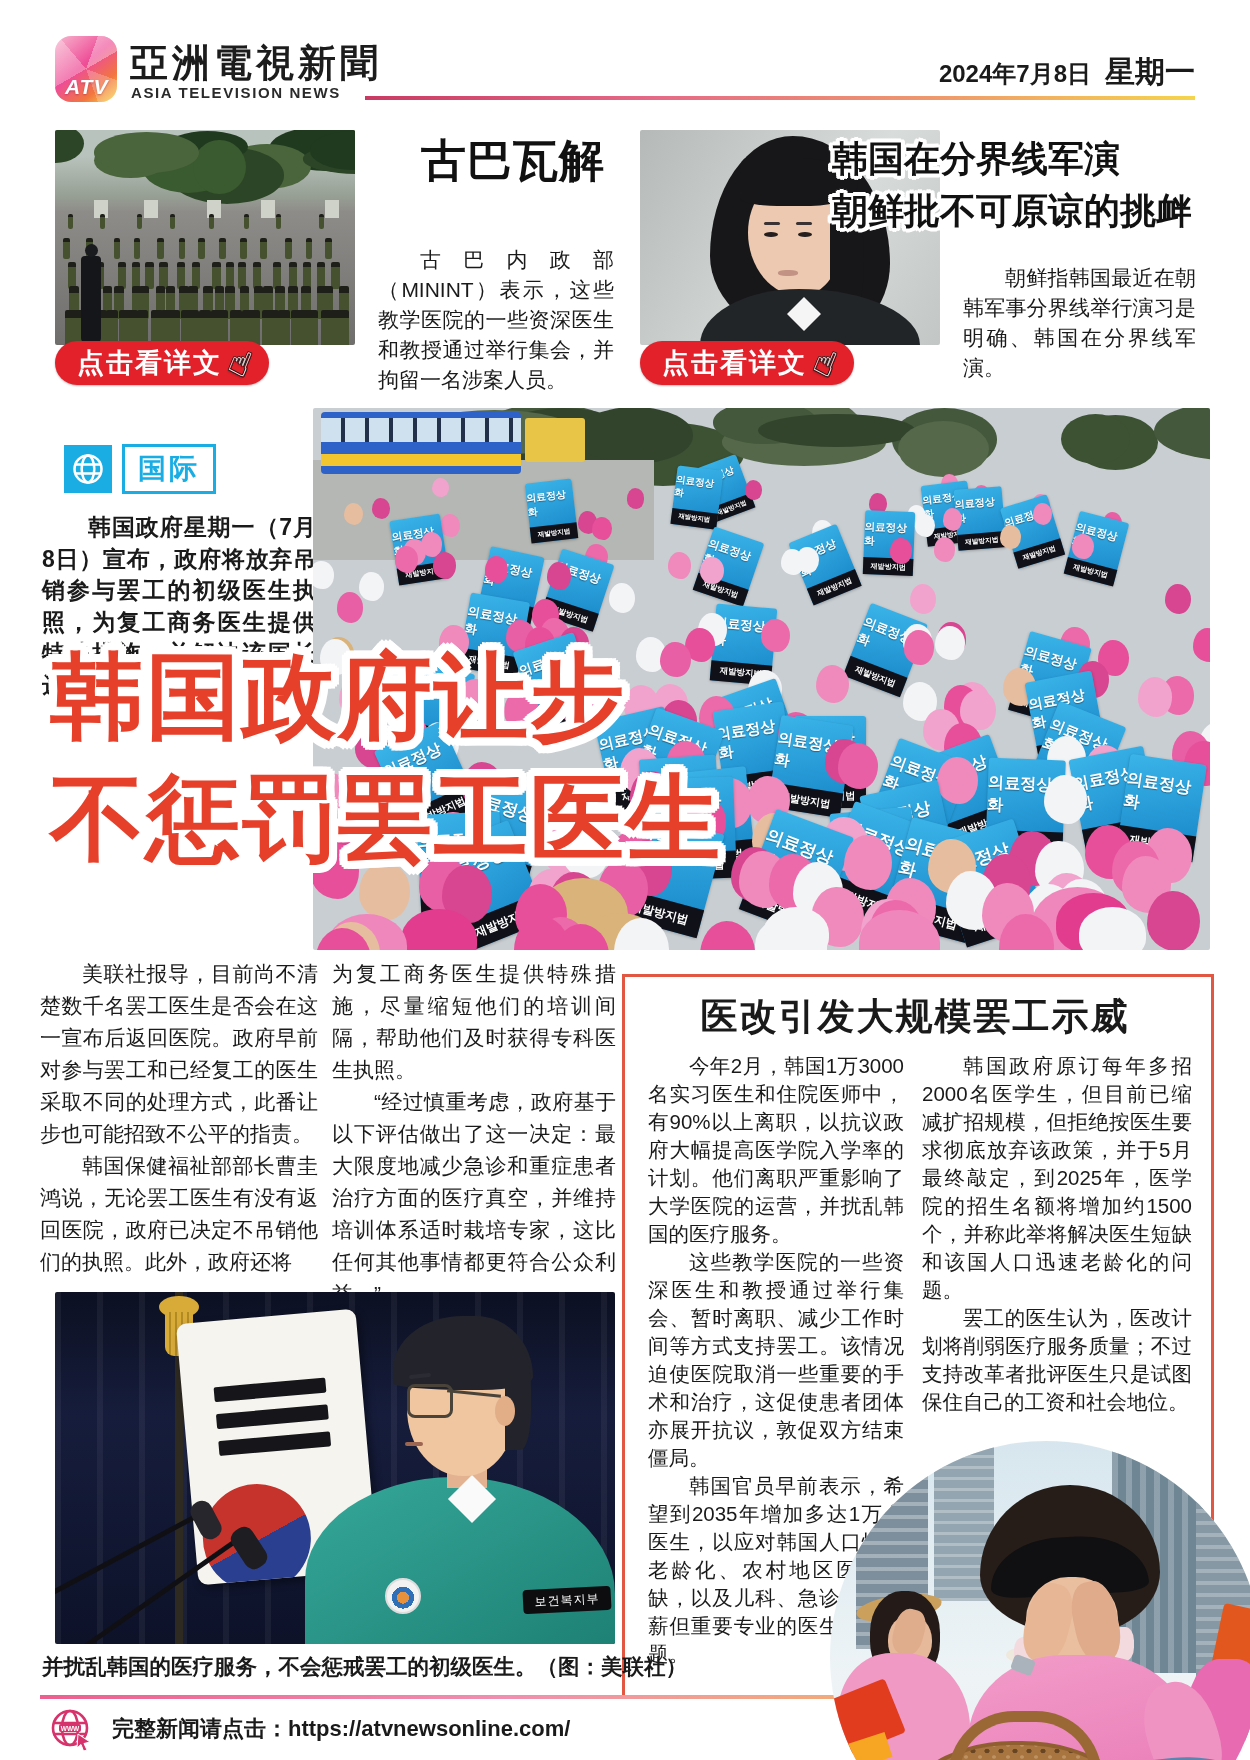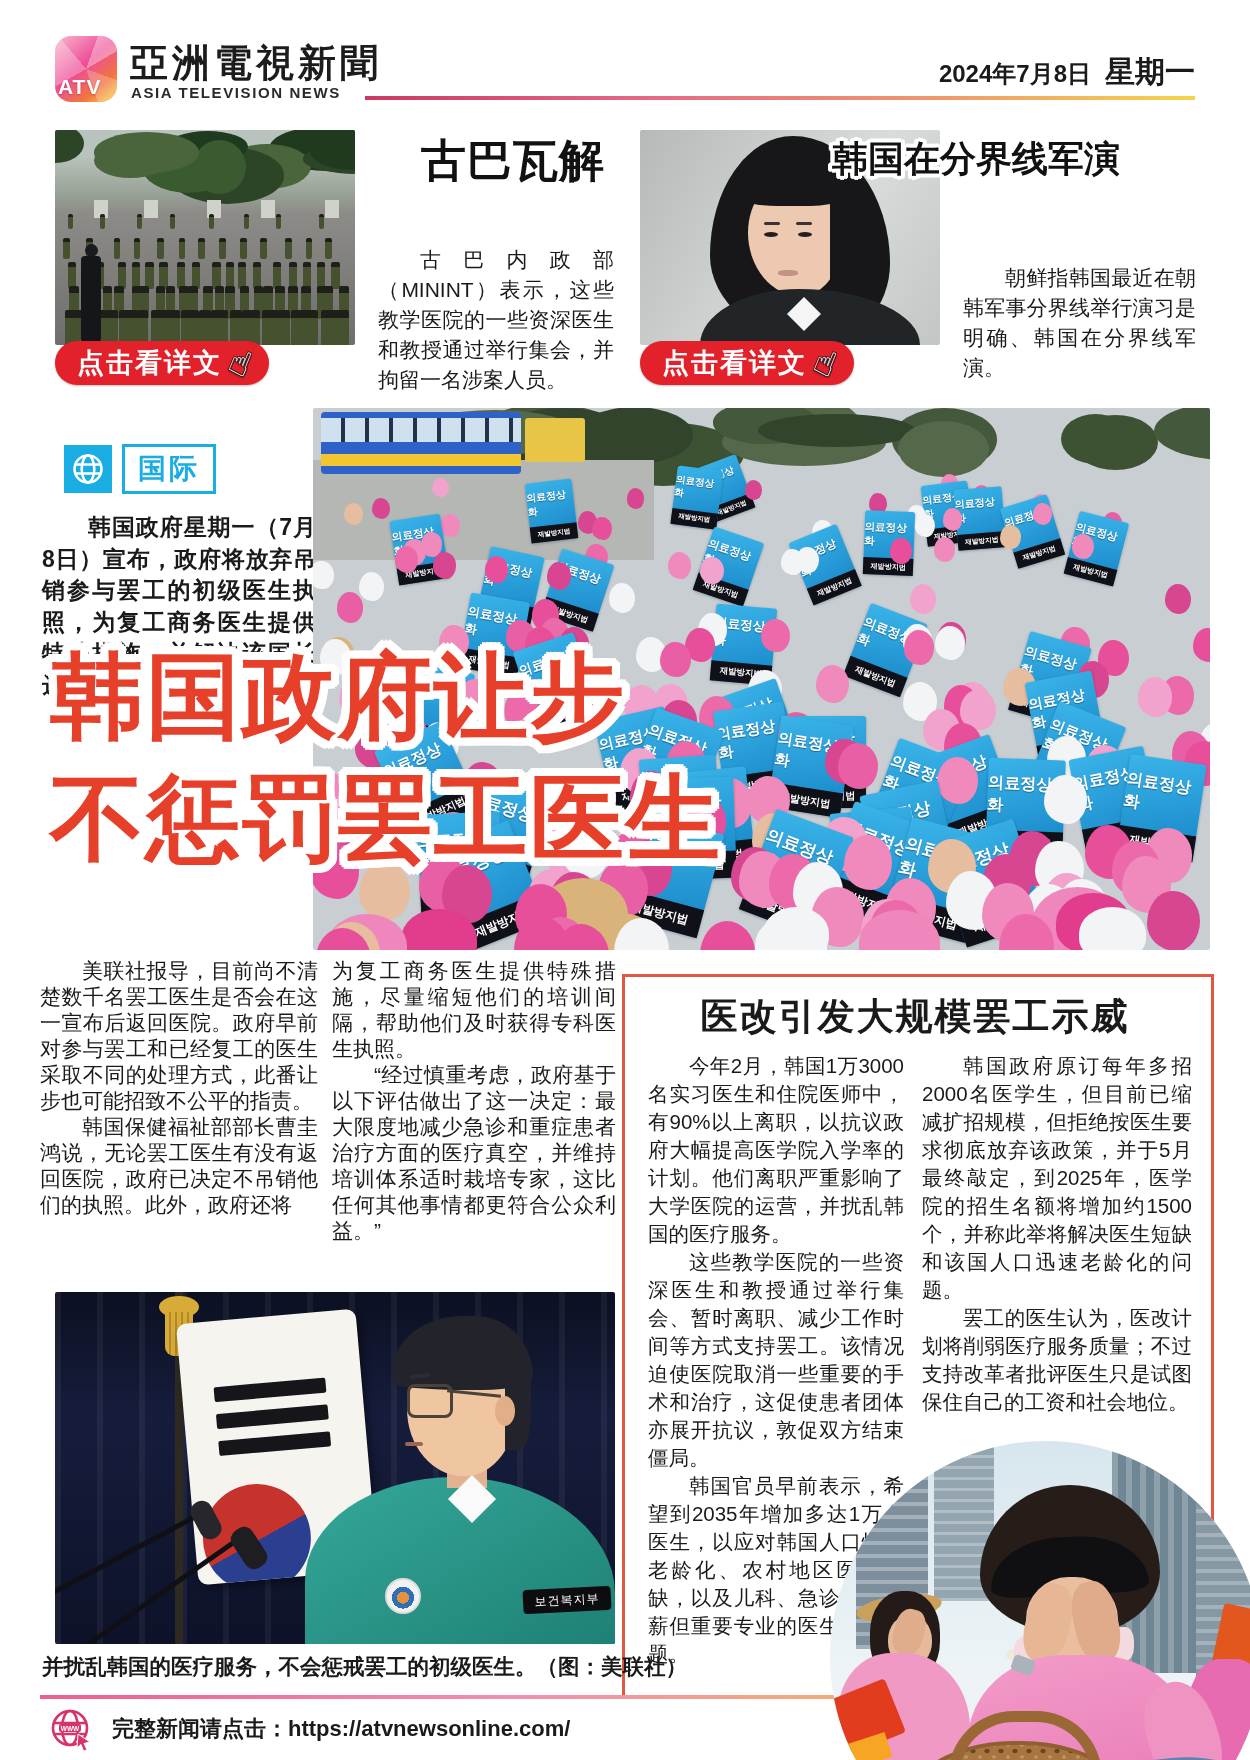--- a/index.html
+++ b/index.html
@@ -13,7 +13,7 @@
   .logo:after{content:"";position:absolute;inset:0;
         background:conic-gradient(from 20deg,rgba(255,255,255,.35) 0 40deg,rgba(255,255,255,0) 40deg 90deg,
         rgba(255,255,255,.22) 90deg 140deg,rgba(255,255,255,0) 140deg 220deg,rgba(255,255,255,.28) 220deg 300deg,rgba(255,255,255,0) 300deg);}
-  .logo span{position:absolute;left:3px;bottom:3px;color:#fff;font-weight:900;
+  .logo span{position:absolute;left:10px;bottom:3px;color:#fff;font-weight:900;font-style:italic;
         font-size:21px;letter-spacing:1px;z-index:2;text-shadow:0 1px 2px rgba(120,20,60,.4);}
   .brand-zh{left:130px;top:38px;font-size:38px;font-weight:800;letter-spacing:4px;color:#1c1c1c;}
   .brand-en{left:131px;top:84px;font-size:15px;font-weight:700;letter-spacing:1.6px;color:#2a2a2a;}

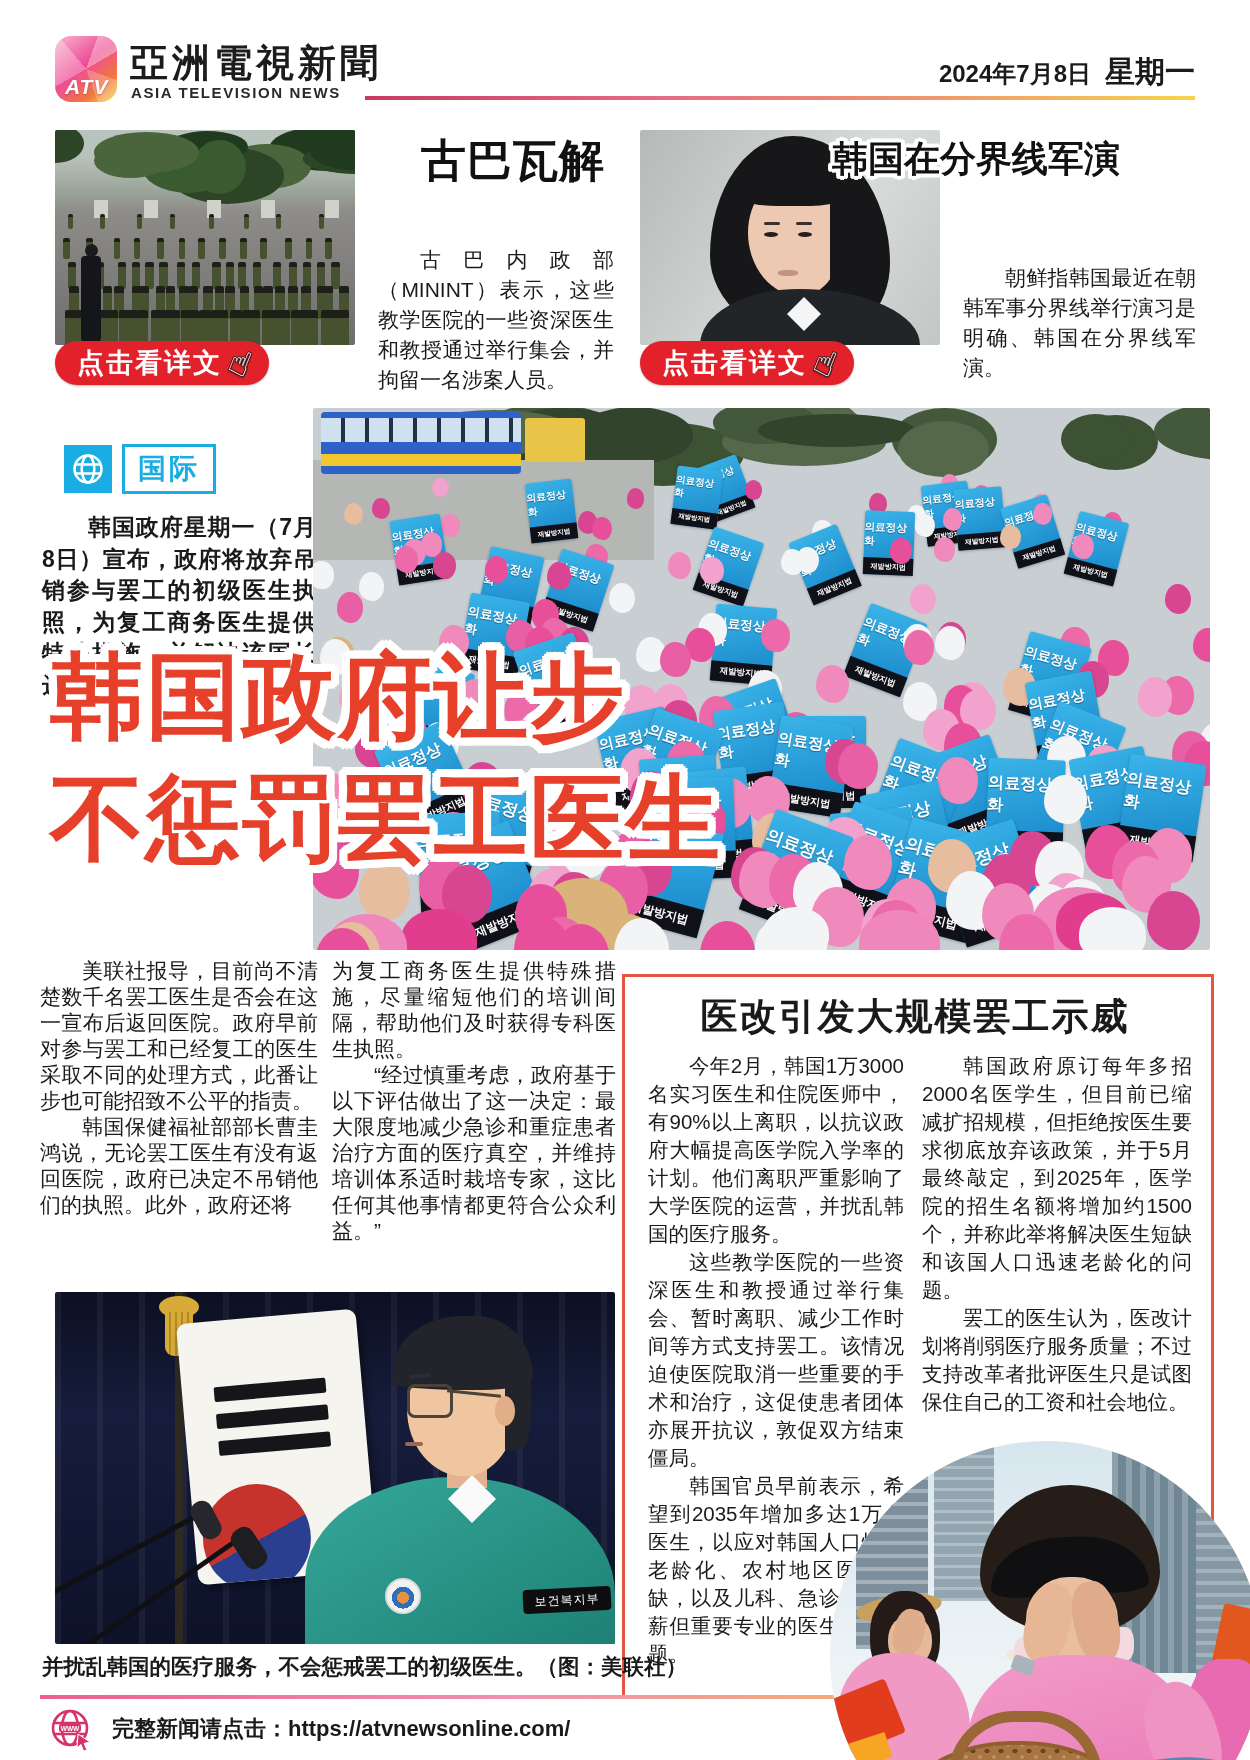--- a/index.html
+++ b/index.html
@@ -338,6 +338,7 @@
   </div>
   <div class="abs hl hl-right ow">
     <div>韩国在分界线军演</div>
+    <div>朝鲜批不可原谅的挑衅</div>
   </div>
   <div class="abs tbody tb-right">
       <p>朝鲜指韩国最近在朝韩军事分界线举行演习是明确、韩国在分界线军演。</p>

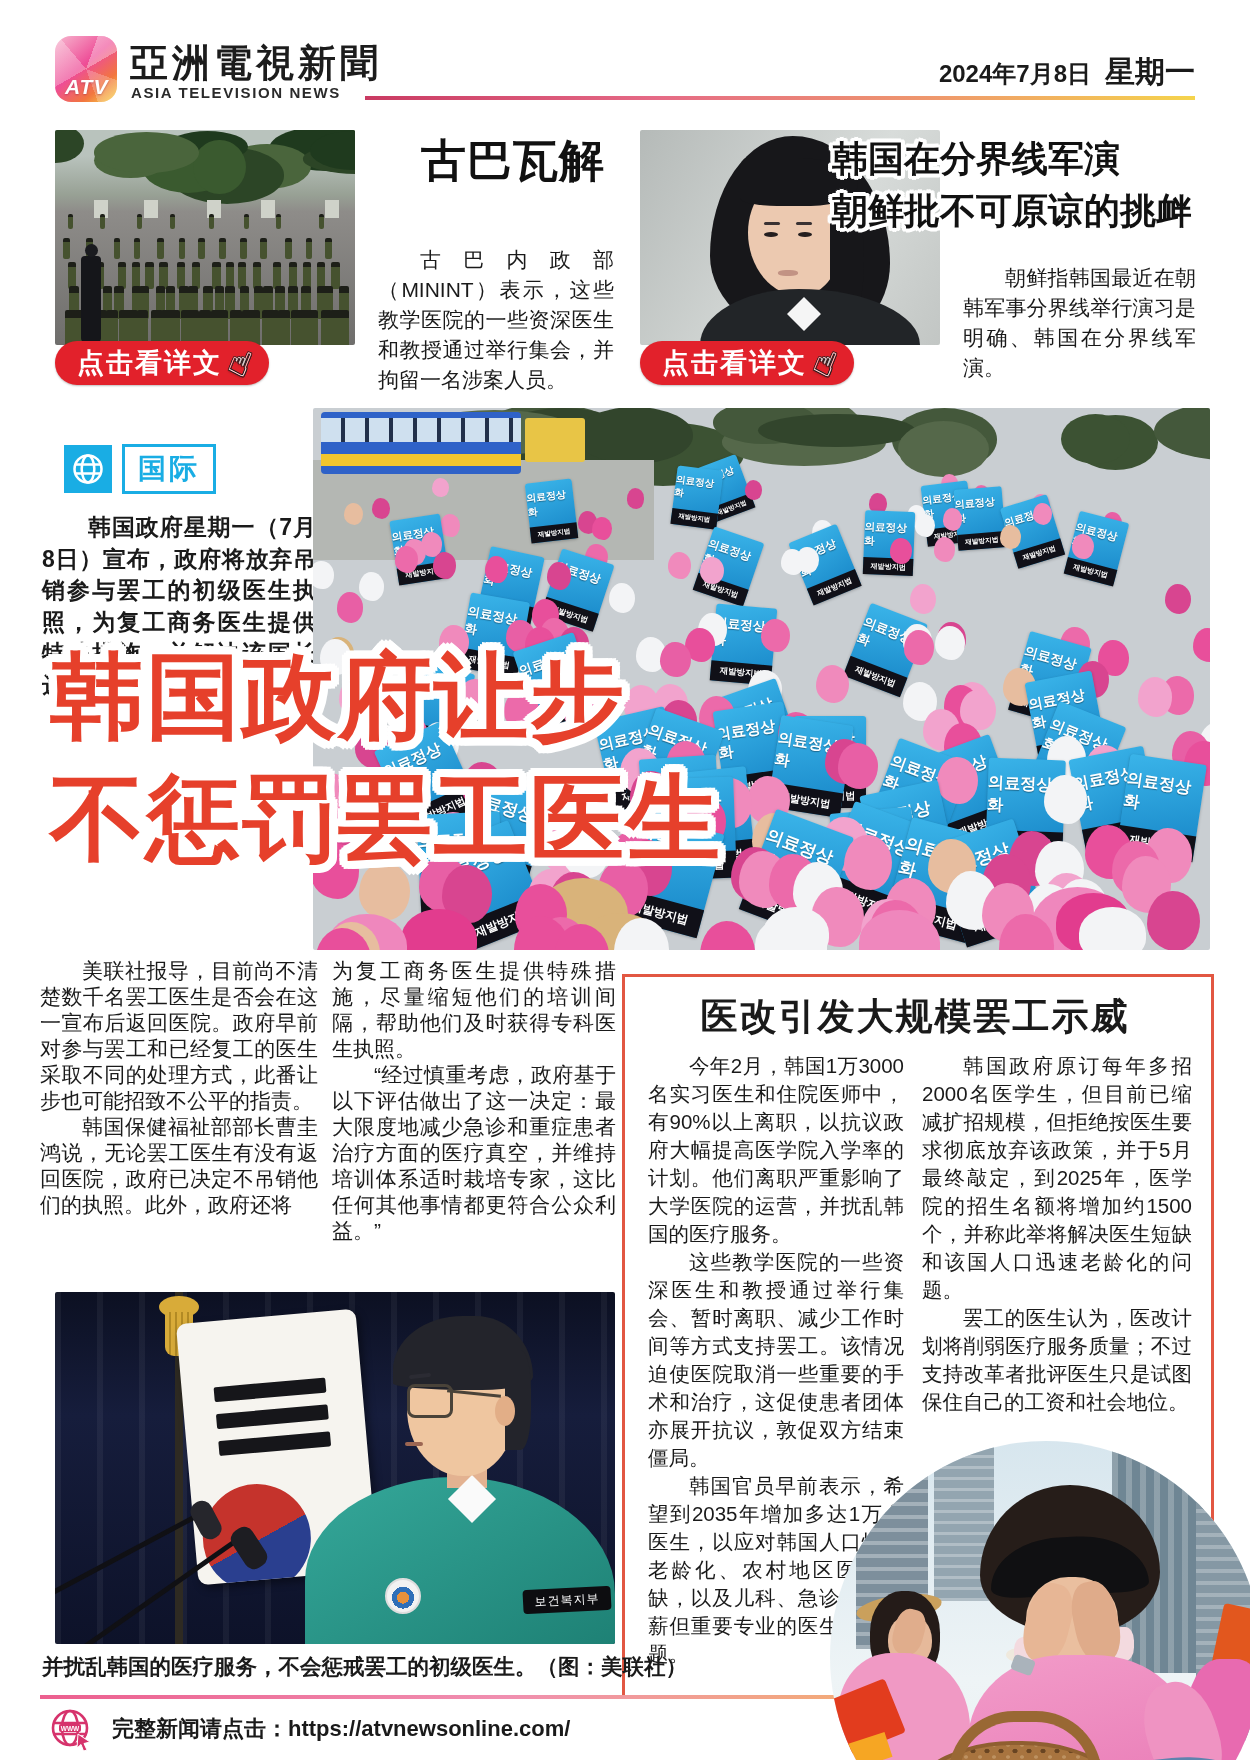--- a/index.html
+++ b/index.html
@@ -64,7 +64,7 @@
      8px 4px #fff,-8px 4px #fff,8px -4px #fff,-8px -4px #fff,4px 8px #fff,-4px 8px #fff,4px -8px #fff,-4px -8px #fff;}
 
   
-  .col{font-size:21px;line-height:26px;text-align:justify;font-weight:500;}
+  .col{font-size:21px;line-height:32px;text-align:justify;font-weight:500;}
   .col p{margin:0;text-indent:2em;}
   .col p.cont{text-indent:0;}
   .colA{left:40px;top:958px;width:278px;}

